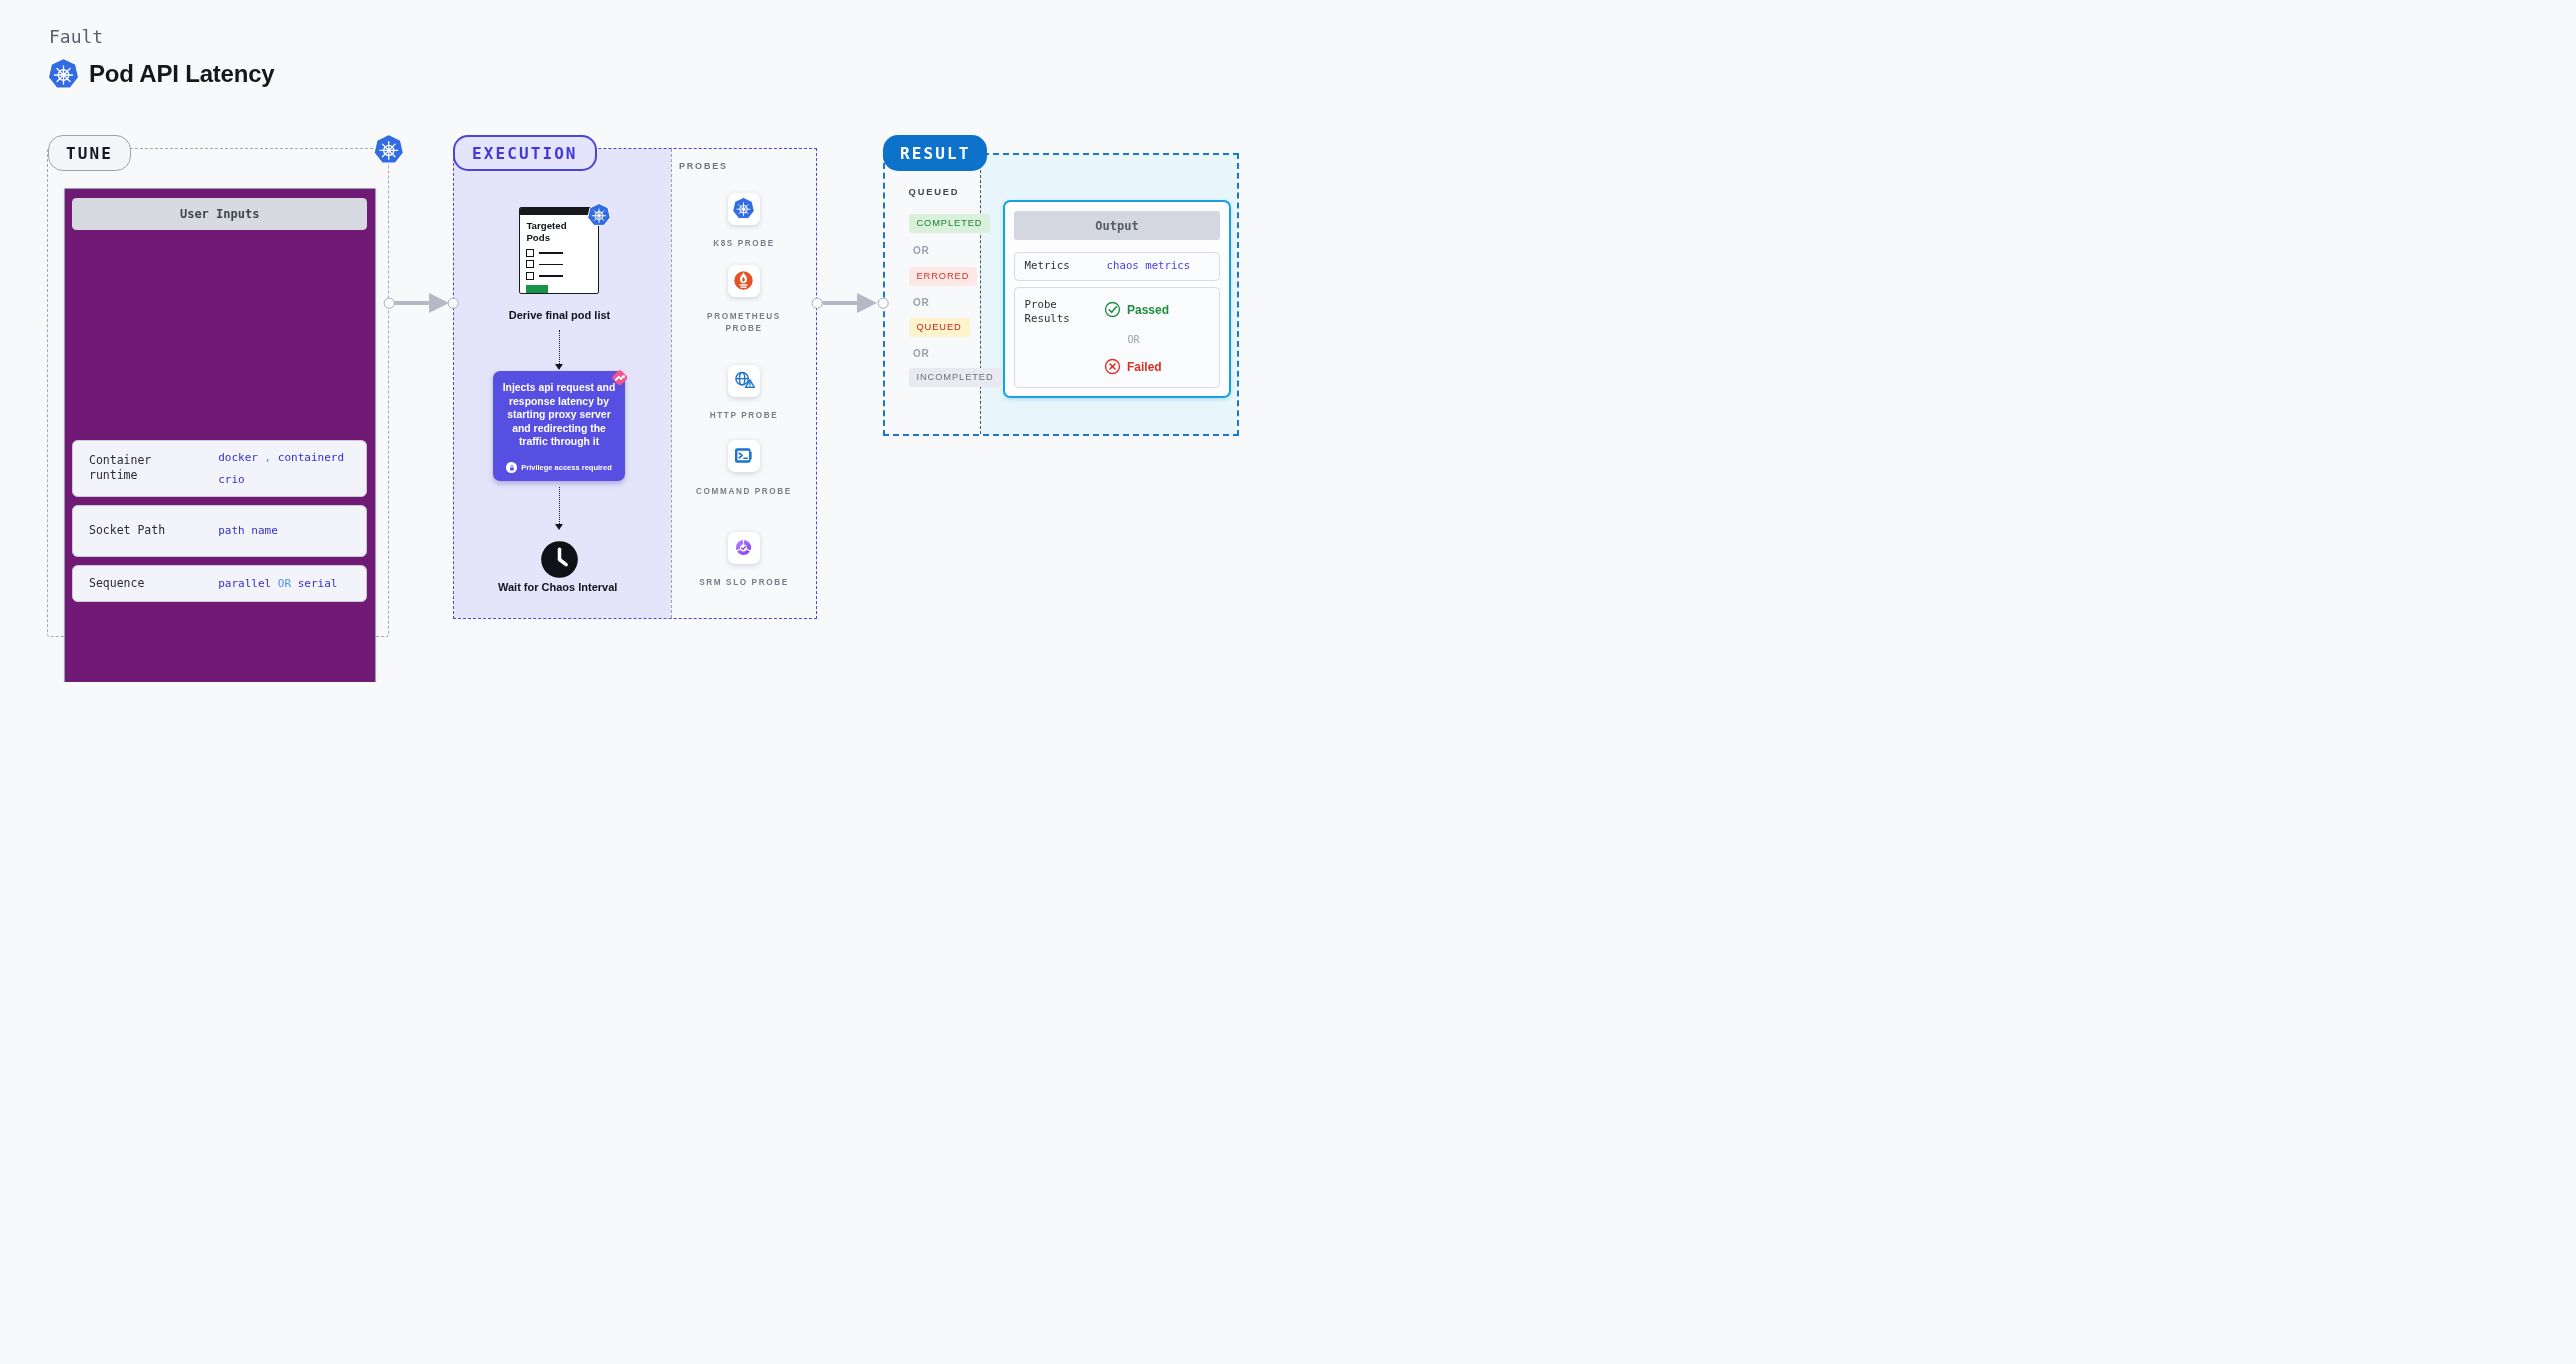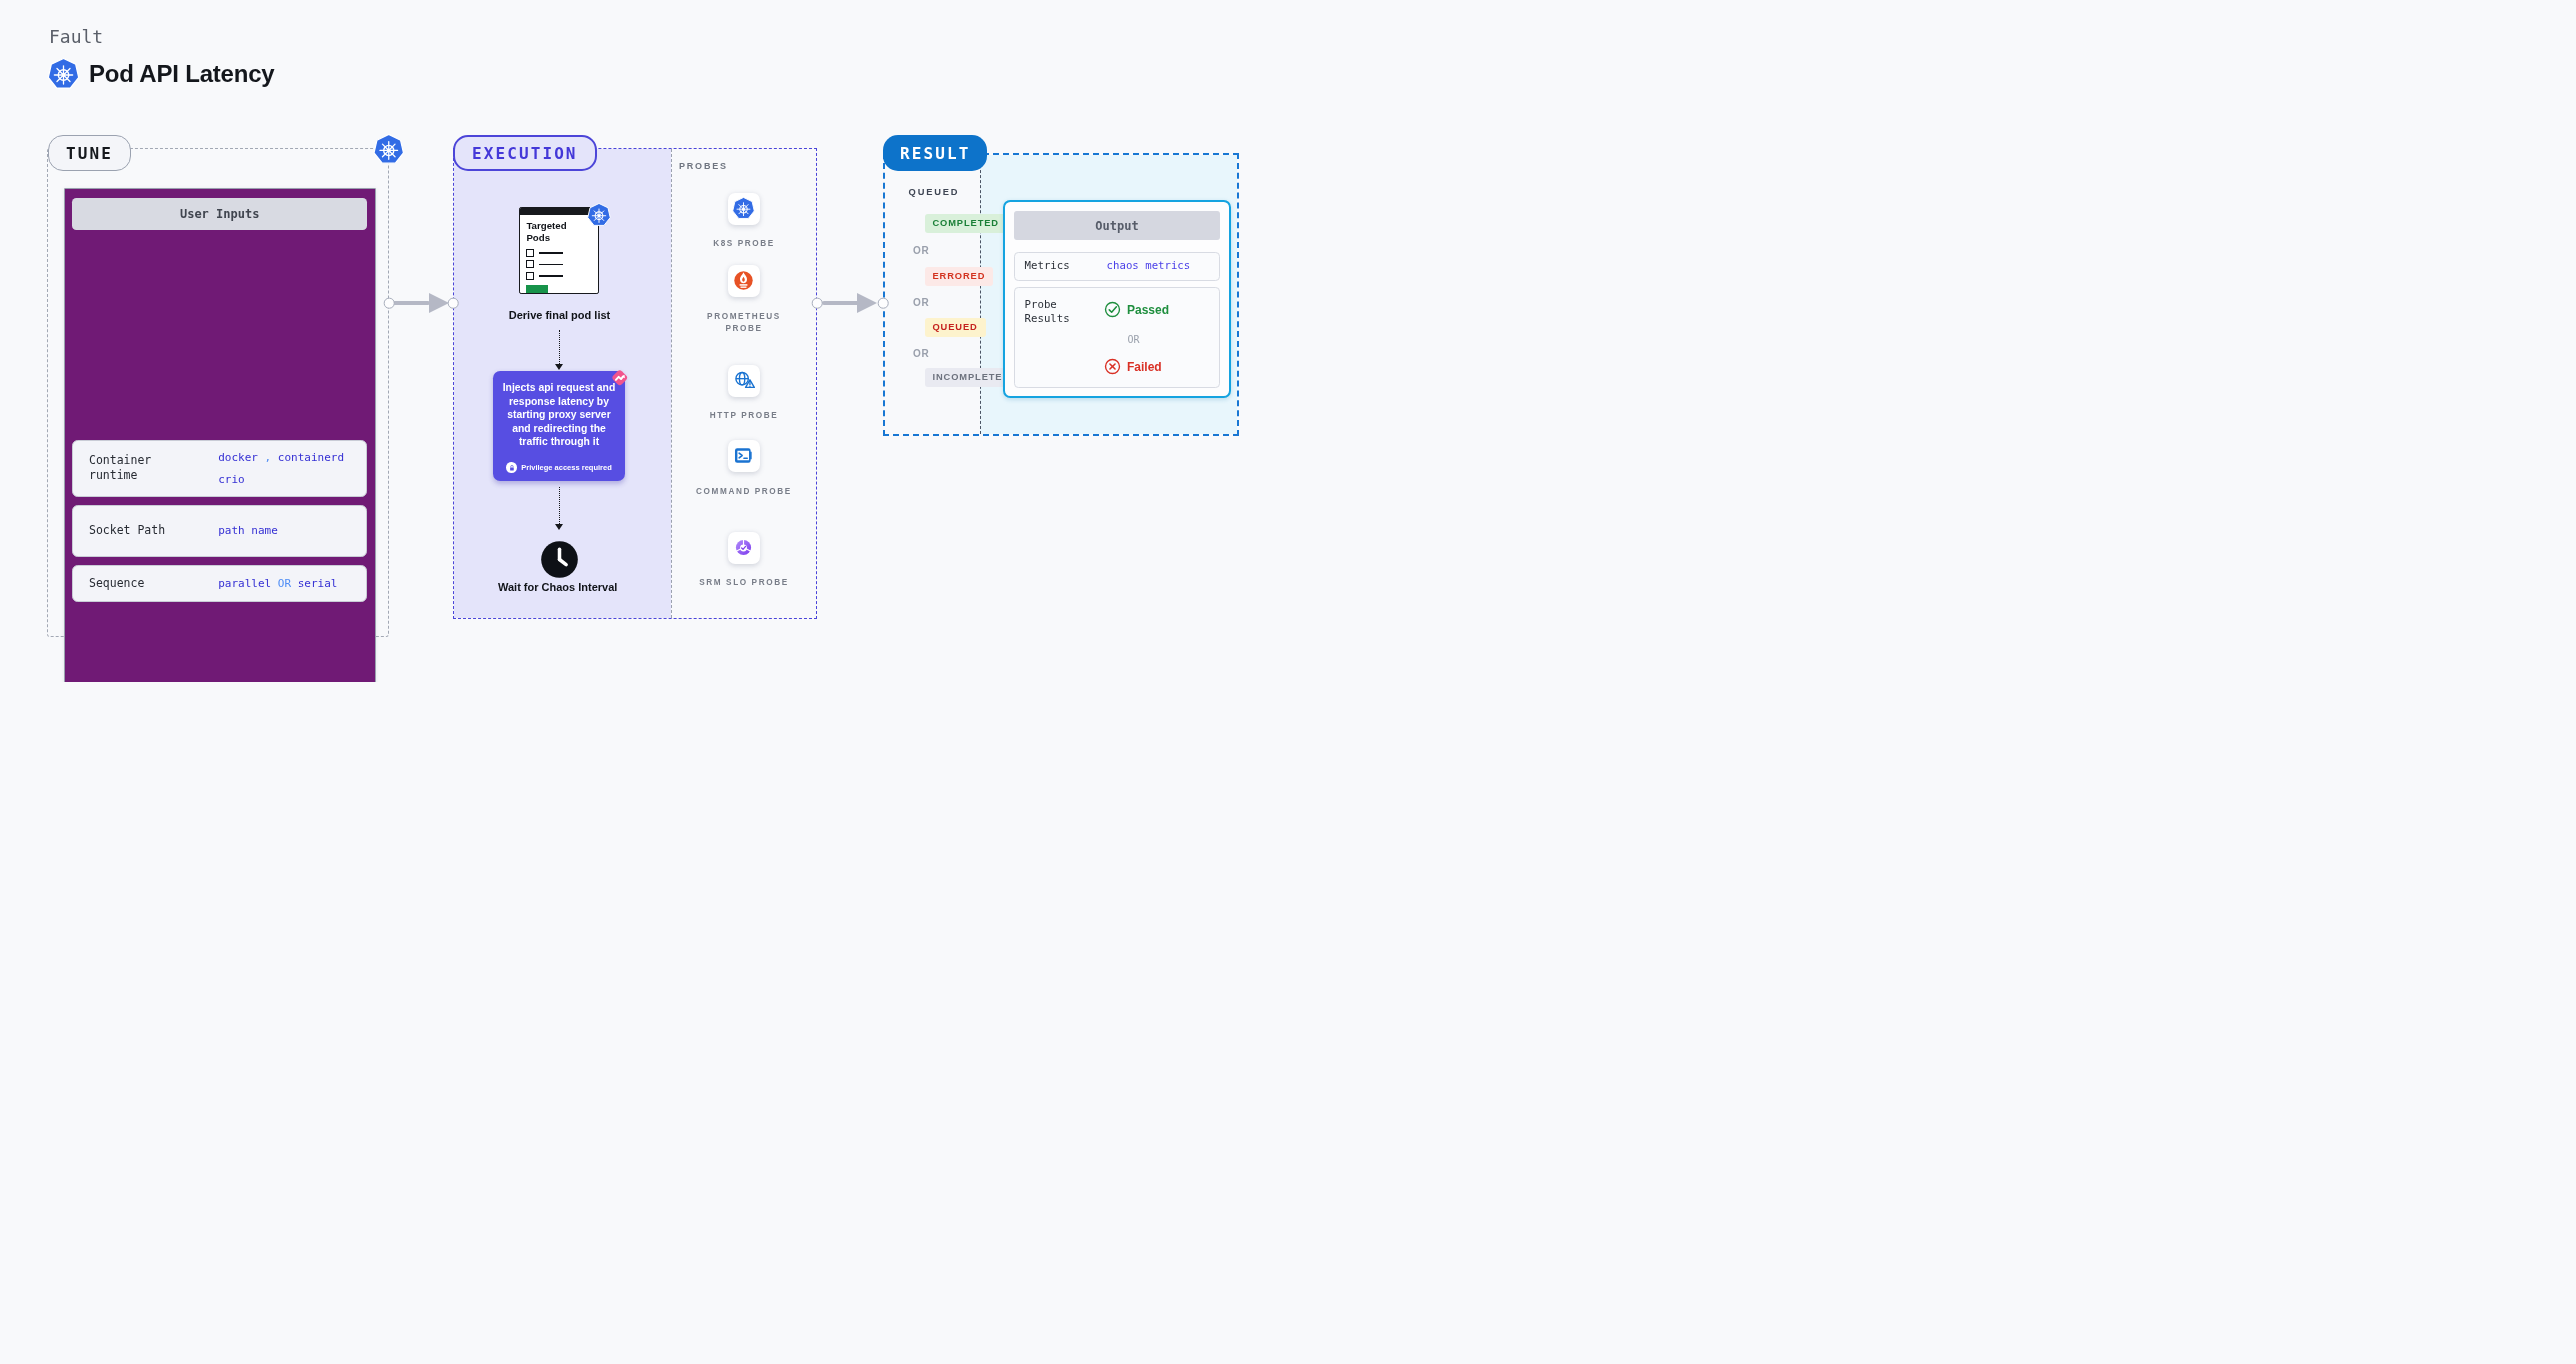--- a/index.html
+++ b/index.html
@@ -106,8 +106,8 @@
   .status-head{position:absolute;left:23.6px;top:31.5px;font-size:9.3px;font-weight:700;
                letter-spacing:1.8px;color:#3f4654;}
   .status-badge{position:absolute;left:23.6px;height:18.6px;border-radius:2.9px;display:inline-flex;
-                align-items:center;padding:0 7.9px;font-size:9.3px;font-weight:700;
-                letter-spacing:0.9px;margin-left:16px;}
+                align-items:center;padding:0 7.9px;font-size:9.3px;font-weight:400;
+                letter-spacing:0.9px;}
   .or-label{position:absolute;left:28px;font-size:10px;font-weight:700;color:#9aa0ac;
             letter-spacing:0.7px;}
   .output-card{position:absolute;left:118px;top:45px;width:228px;height:198px;background:#fdfdfe;

